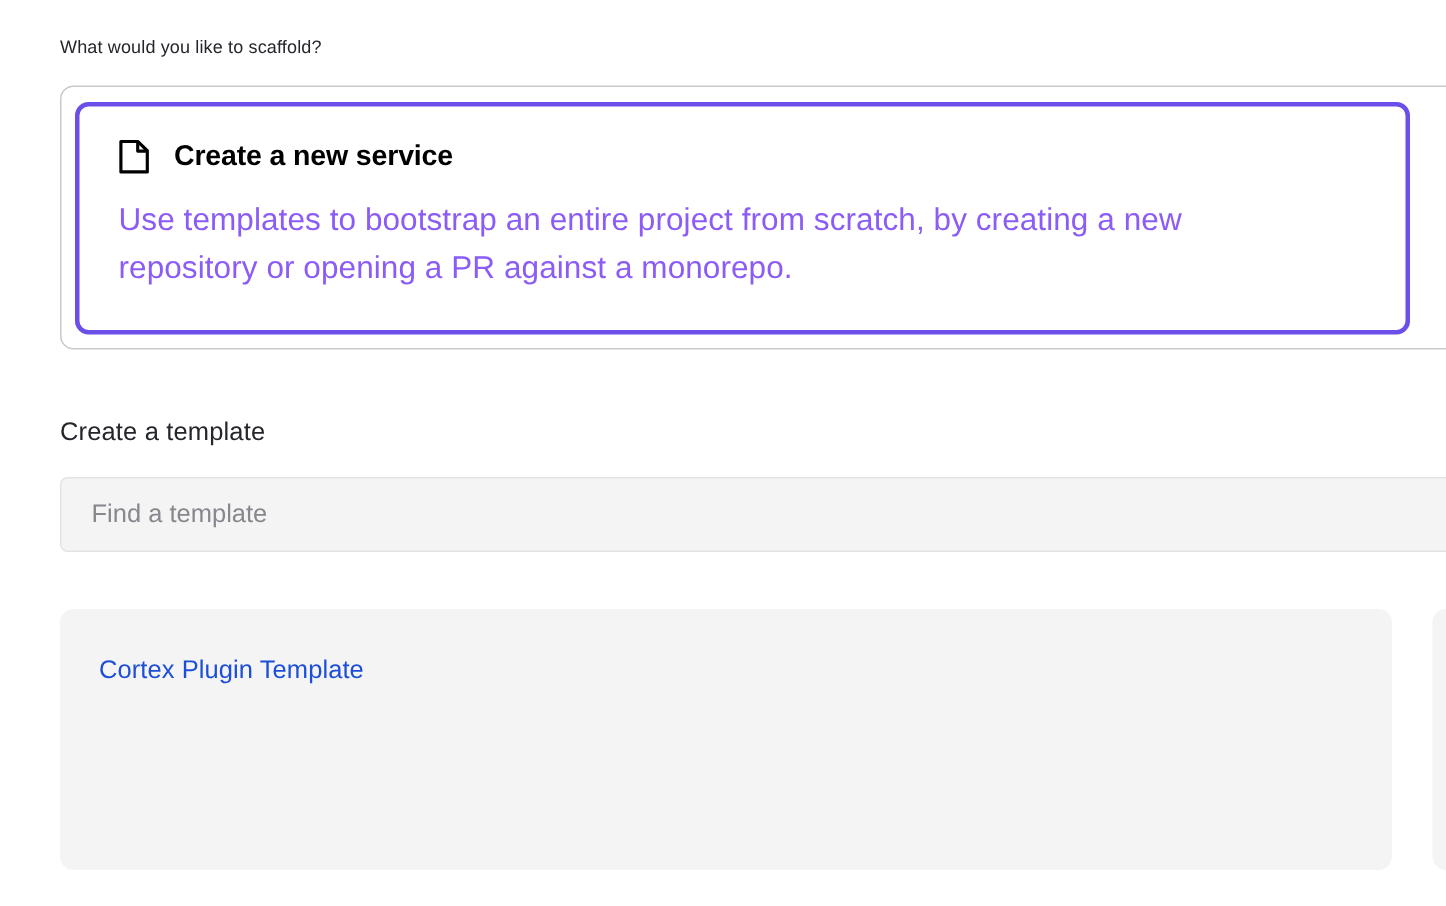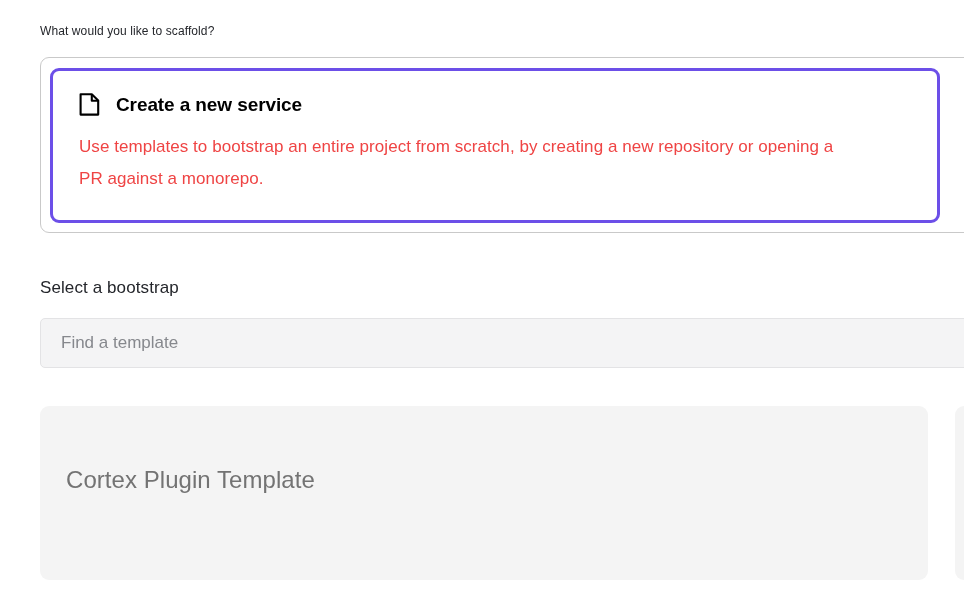--- a/index.html
+++ b/index.html
@@ -80,9 +80,9 @@
 
   .option-desc {
     margin-top: 12px;
-    font-size: 17px;
+    font-size: 21px;
     line-height: 32px;
-    color: #ef4444;
+    color: #8b5cf6;
     max-width: 770px;
     letter-spacing: 0.05px;
   }

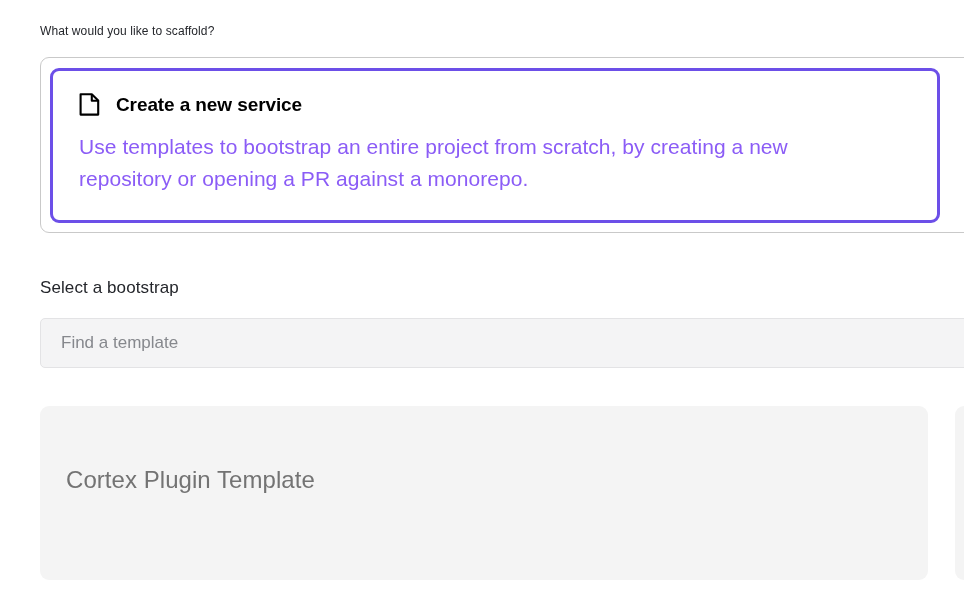--- a/index.html
+++ b/index.html
@@ -187,7 +187,7 @@
   <div class="option-desc">Use templates to bootstrap an entire project from scratch, by creating a new repository or opening a PR against a monorepo.</div>
 </div>
 
-<div class="template-label">Select a bootstrap</div>
+<div class="template-label">Create a template</div>
 
 <input class="template-search" type="text" placeholder="Find a template" value="" style="">
 

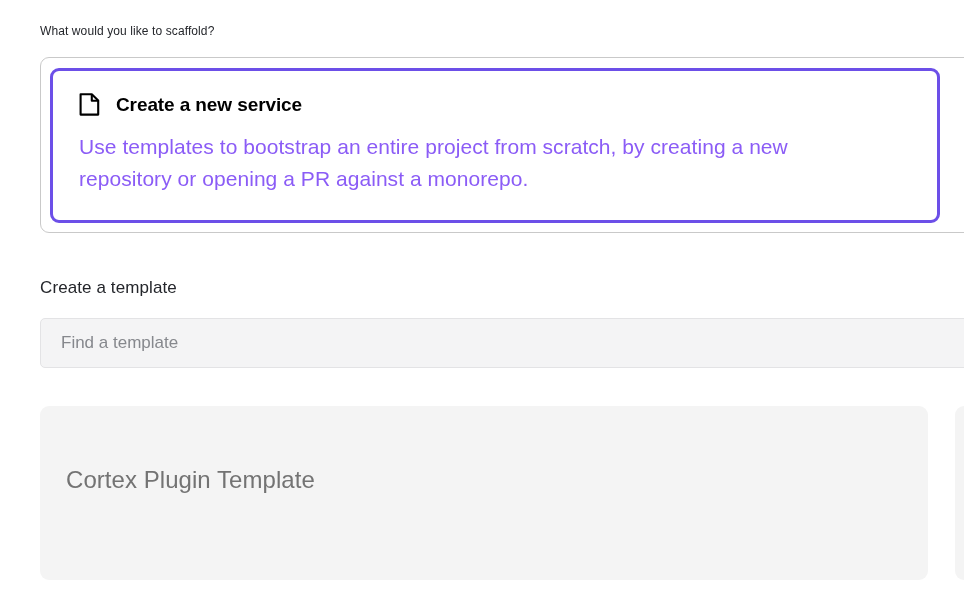--- a/index.html
+++ b/index.html
@@ -146,16 +146,15 @@
   }
 
   .template-name {
-    font-size: 24px;
+    font-size: 17px;
     line-height: 26px;
     font-weight: 400;
-    color: #737373;
+    color: #1d4ed8;
     letter-spacing: 0.05px;
     text-decoration: none;
     cursor: pointer;
     display: inline-block;
     white-space: nowrap;
-    margin-top: 33px;
   }
 
   .template-desc {

